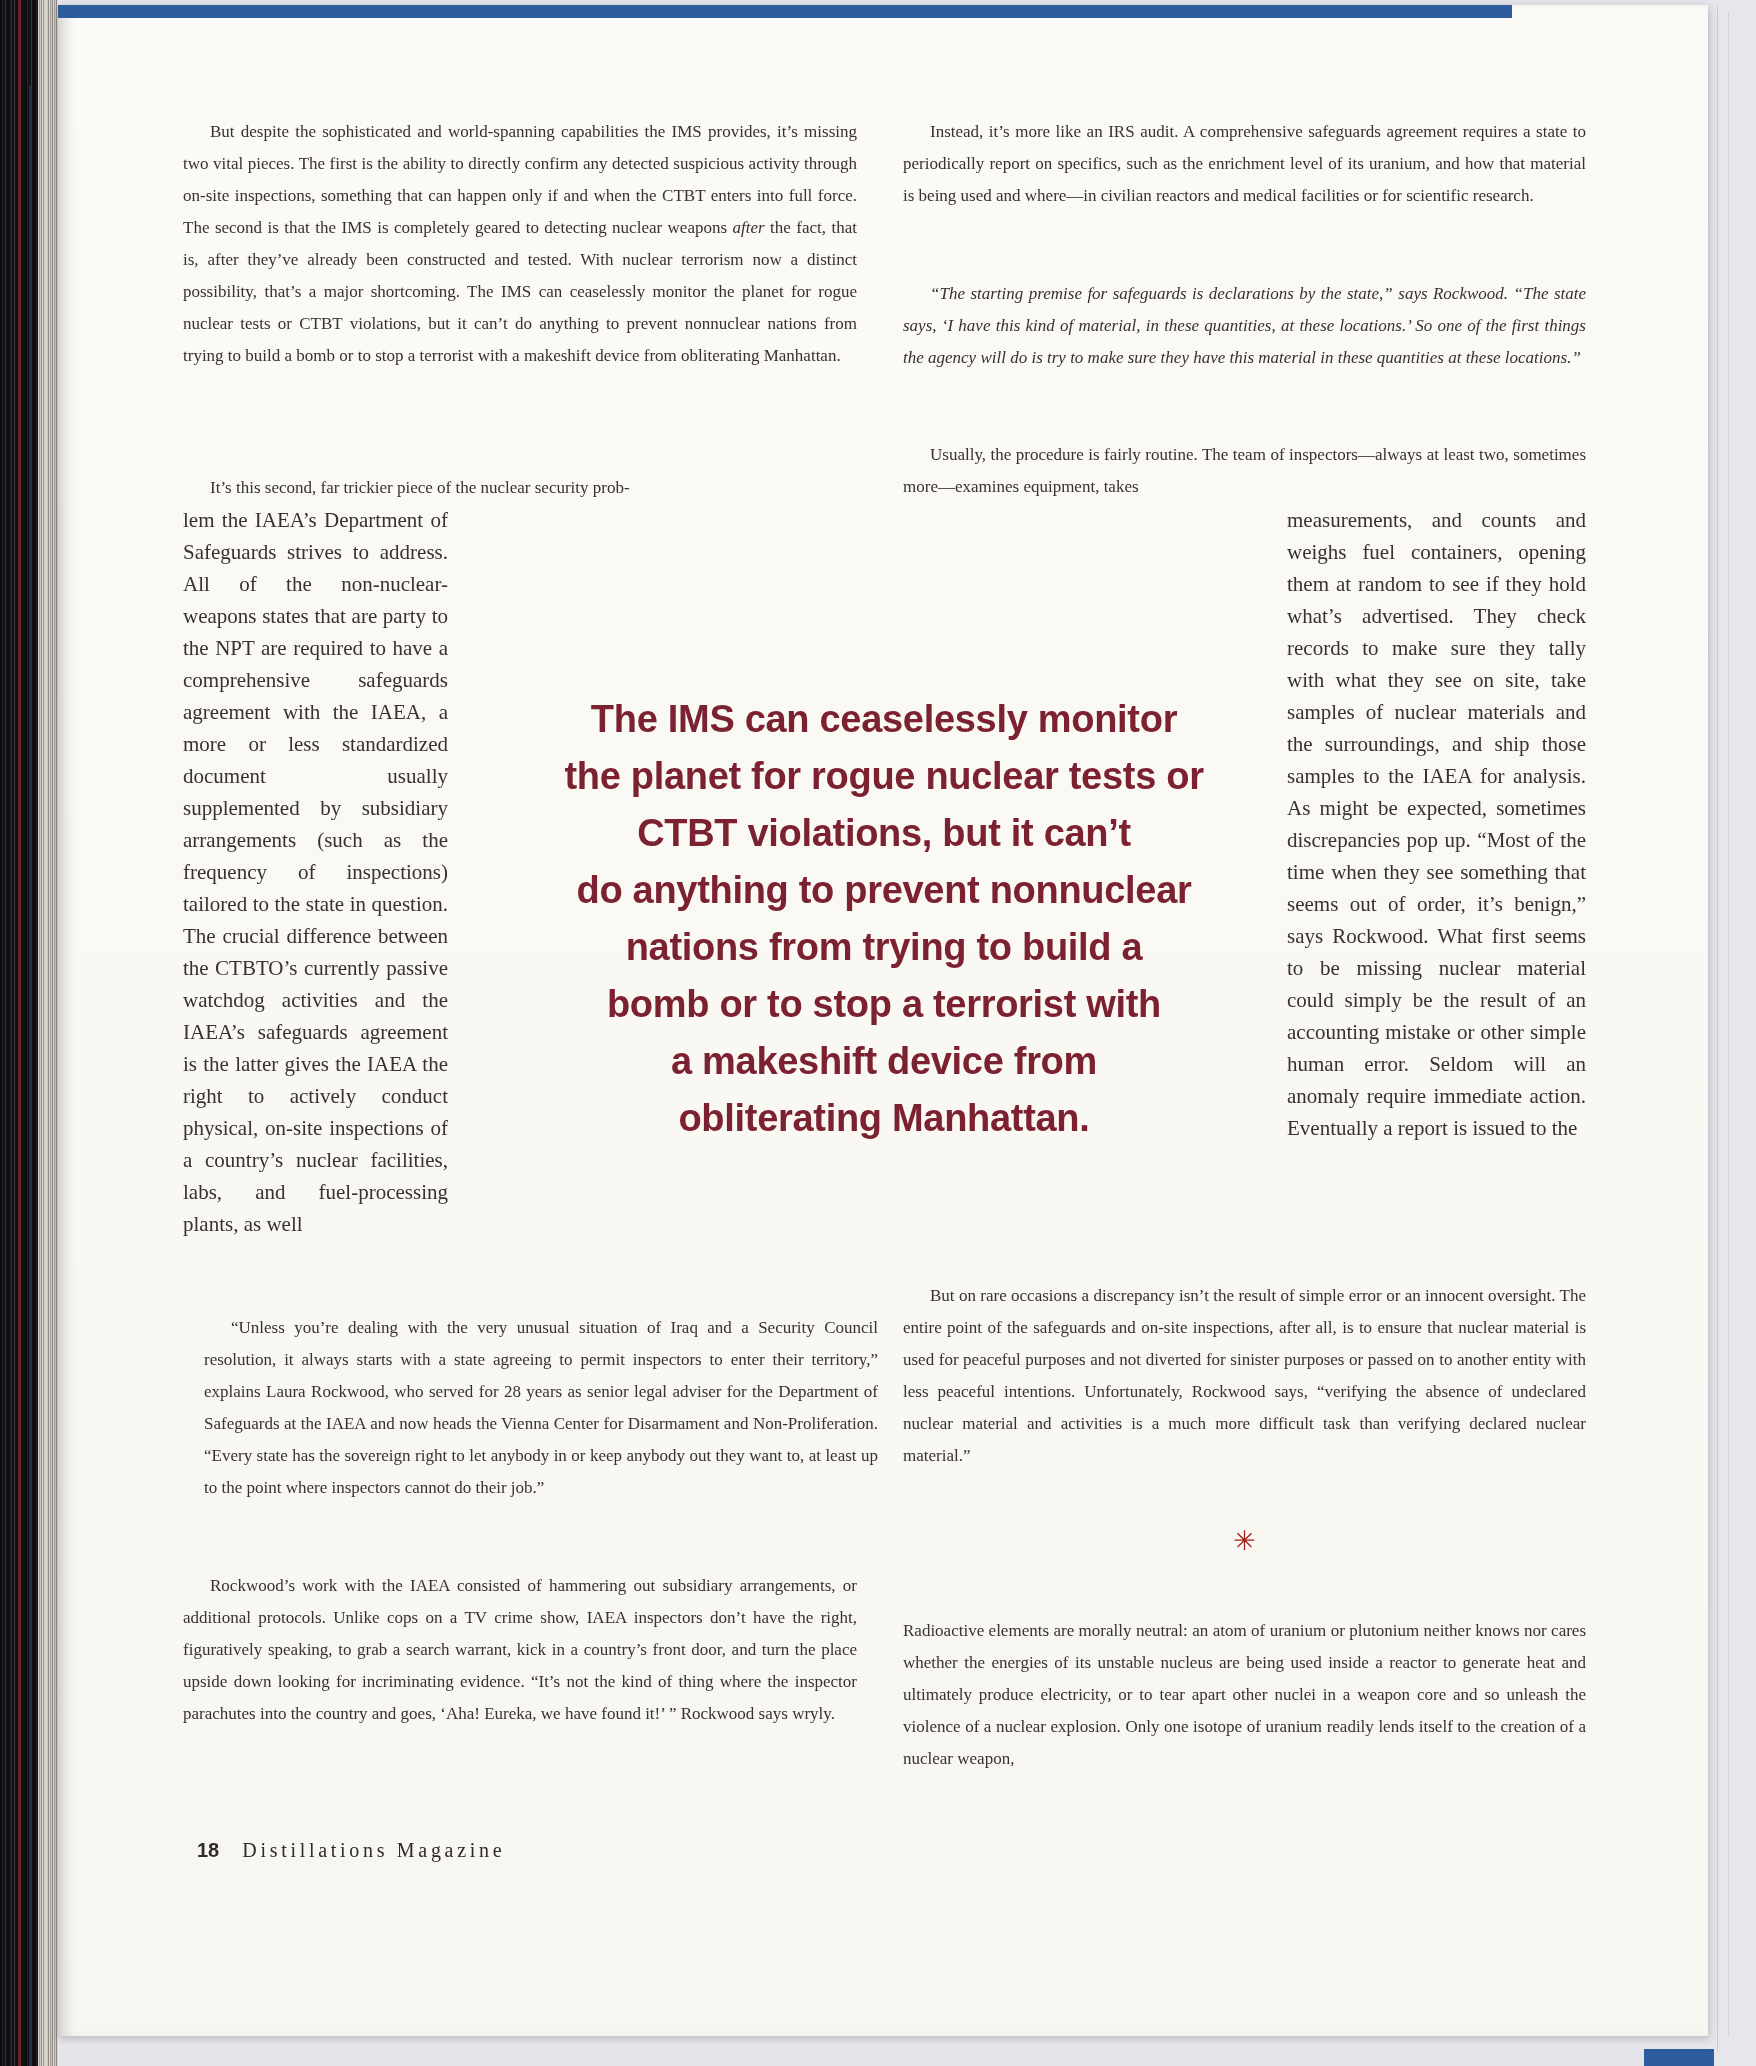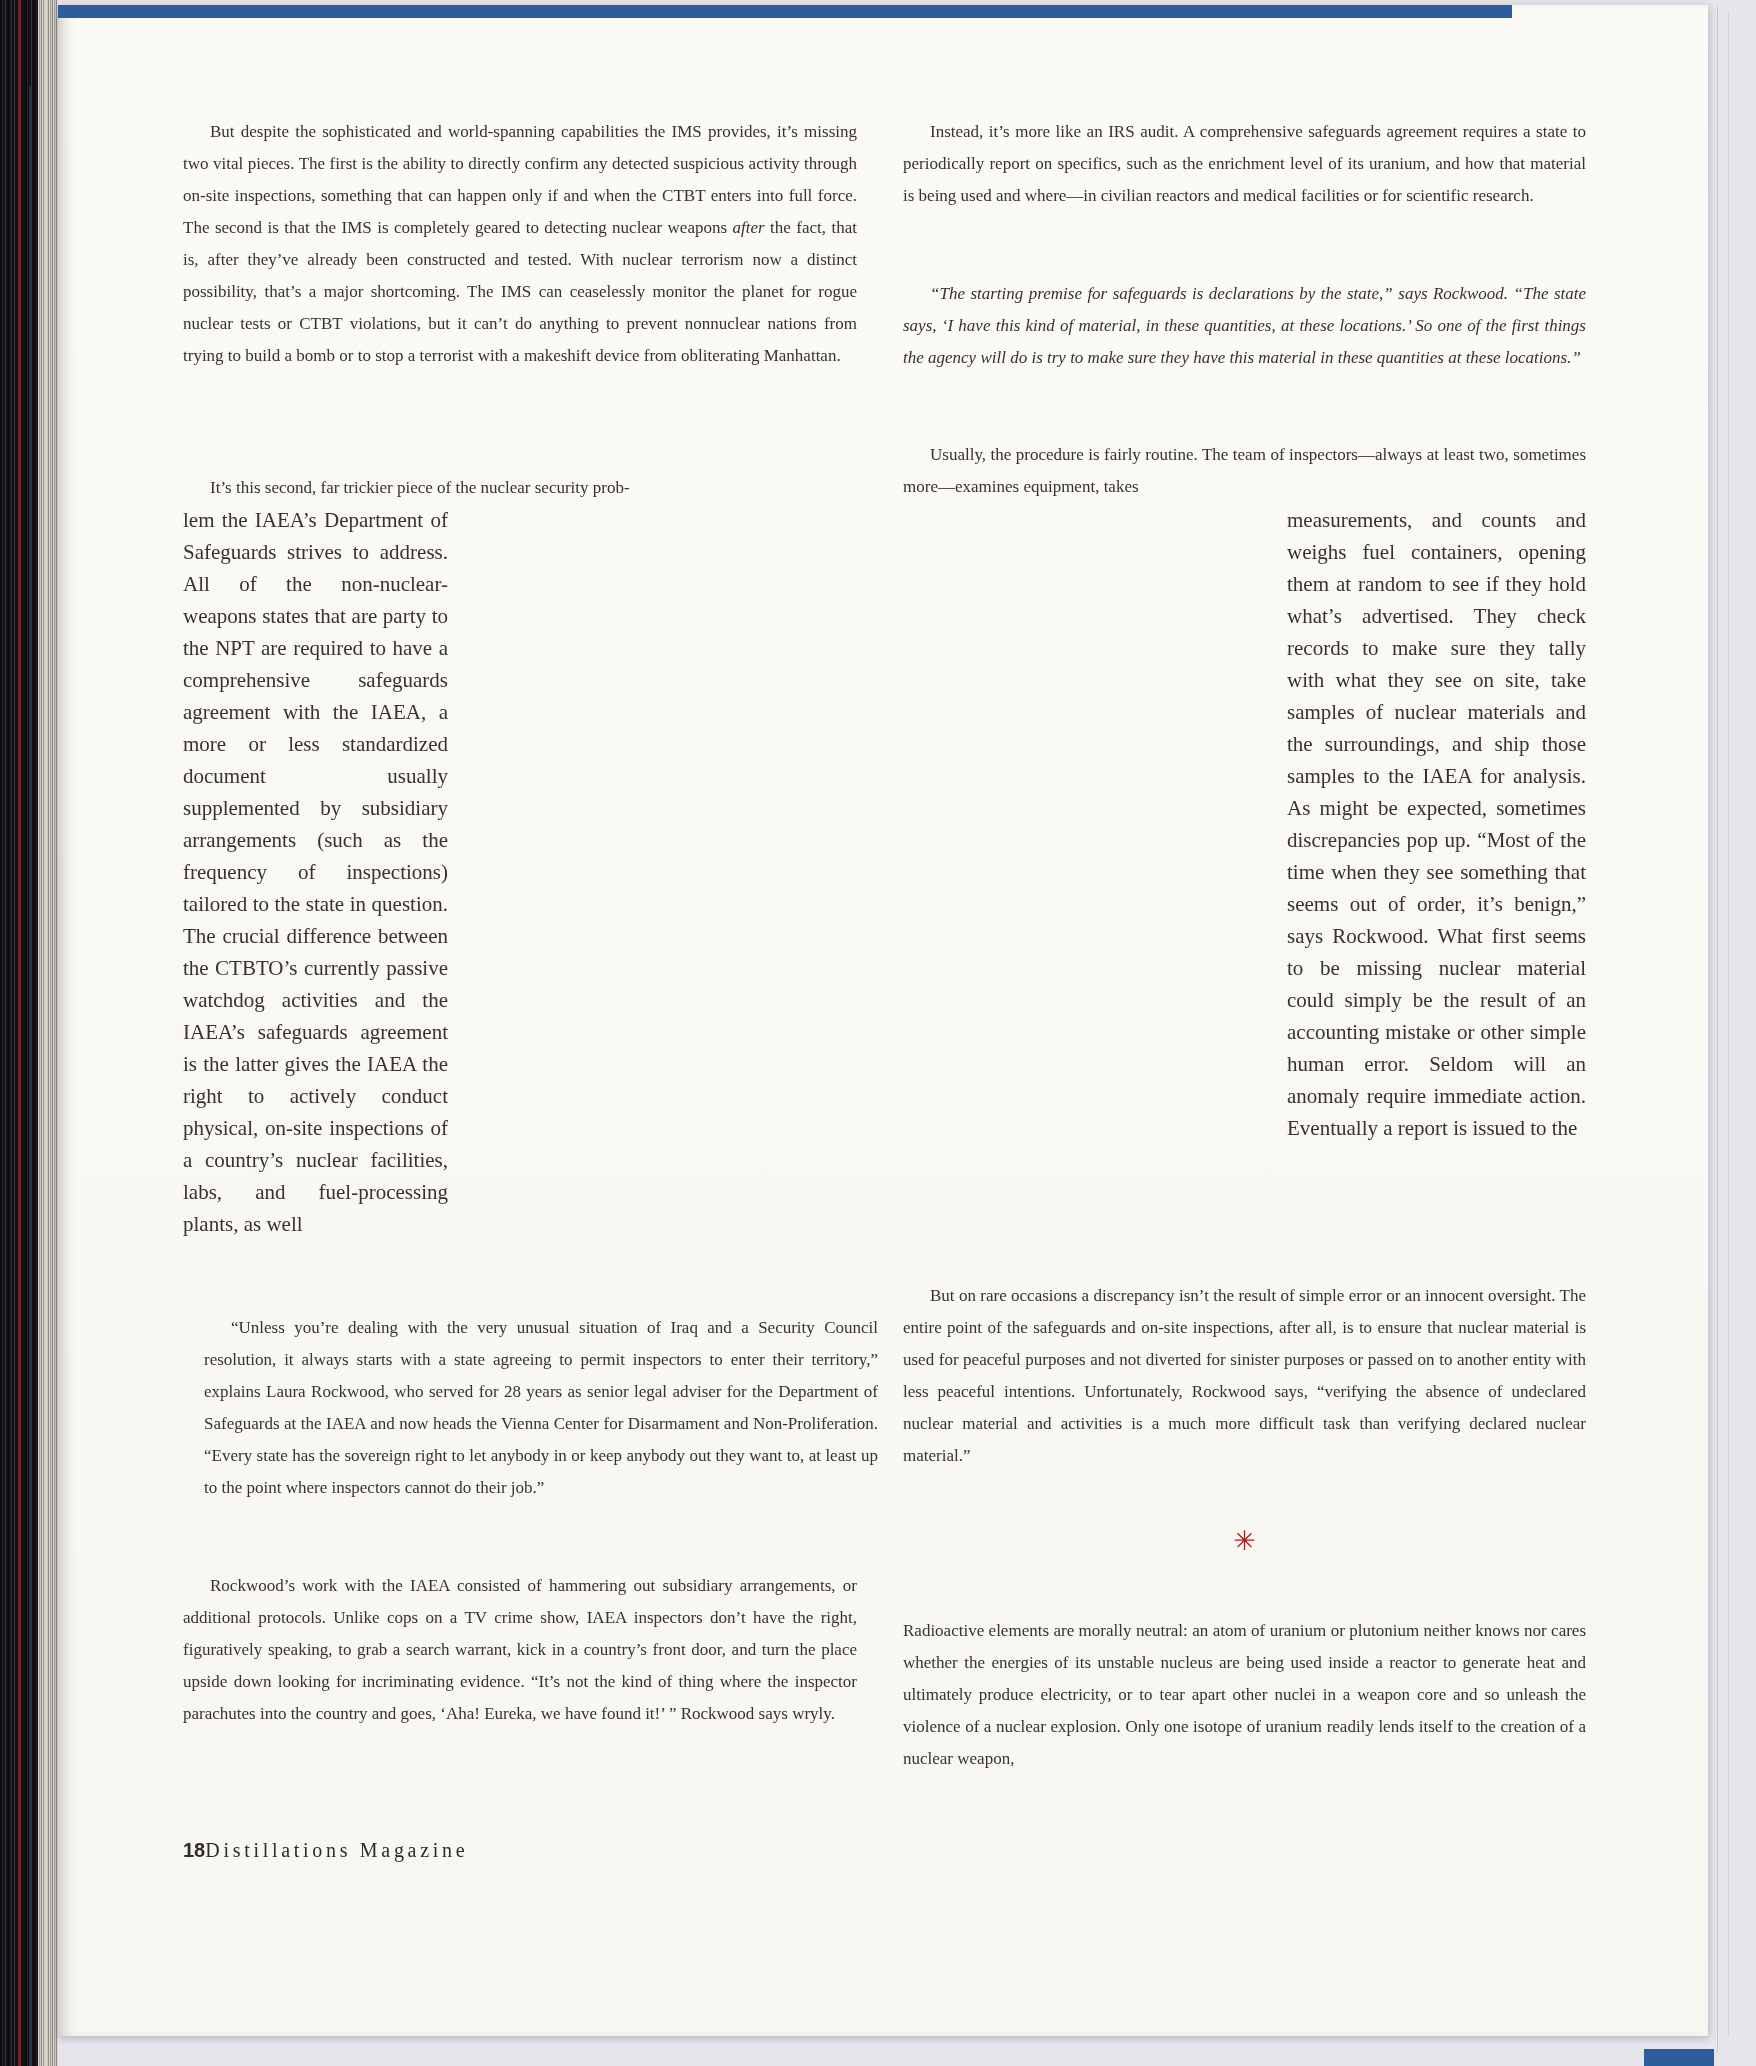--- a/index.html
+++ b/index.html
@@ -119,6 +119,14 @@
 
     <div class="tb rc5">Radioactive elements are morally neutral: an atom of uranium or plutonium neither knows nor cares whether the energies of its unstable nucleus are being used inside a reactor to generate heat and ultimately produce electricity, or to tear apart other nuclei in a weapon core and so unleash the violence of a nuclear explosion. Only one isotope of uranium readily lends itself to the creation of a nuclear weapon,</div>
 
+    <div class="pullquote">The IMS can ceaselessly monitor
+the planet for rogue nuclear tests or
+CTBT violations, but it can’t
+do anything to prevent nonnuclear
+nations from trying to build a
+bomb or to stop a terrorist with
+a makeshift device from
+obliterating Manhattan.</div>
 
     <div class="footer">
       <span class="pageno">18</span>

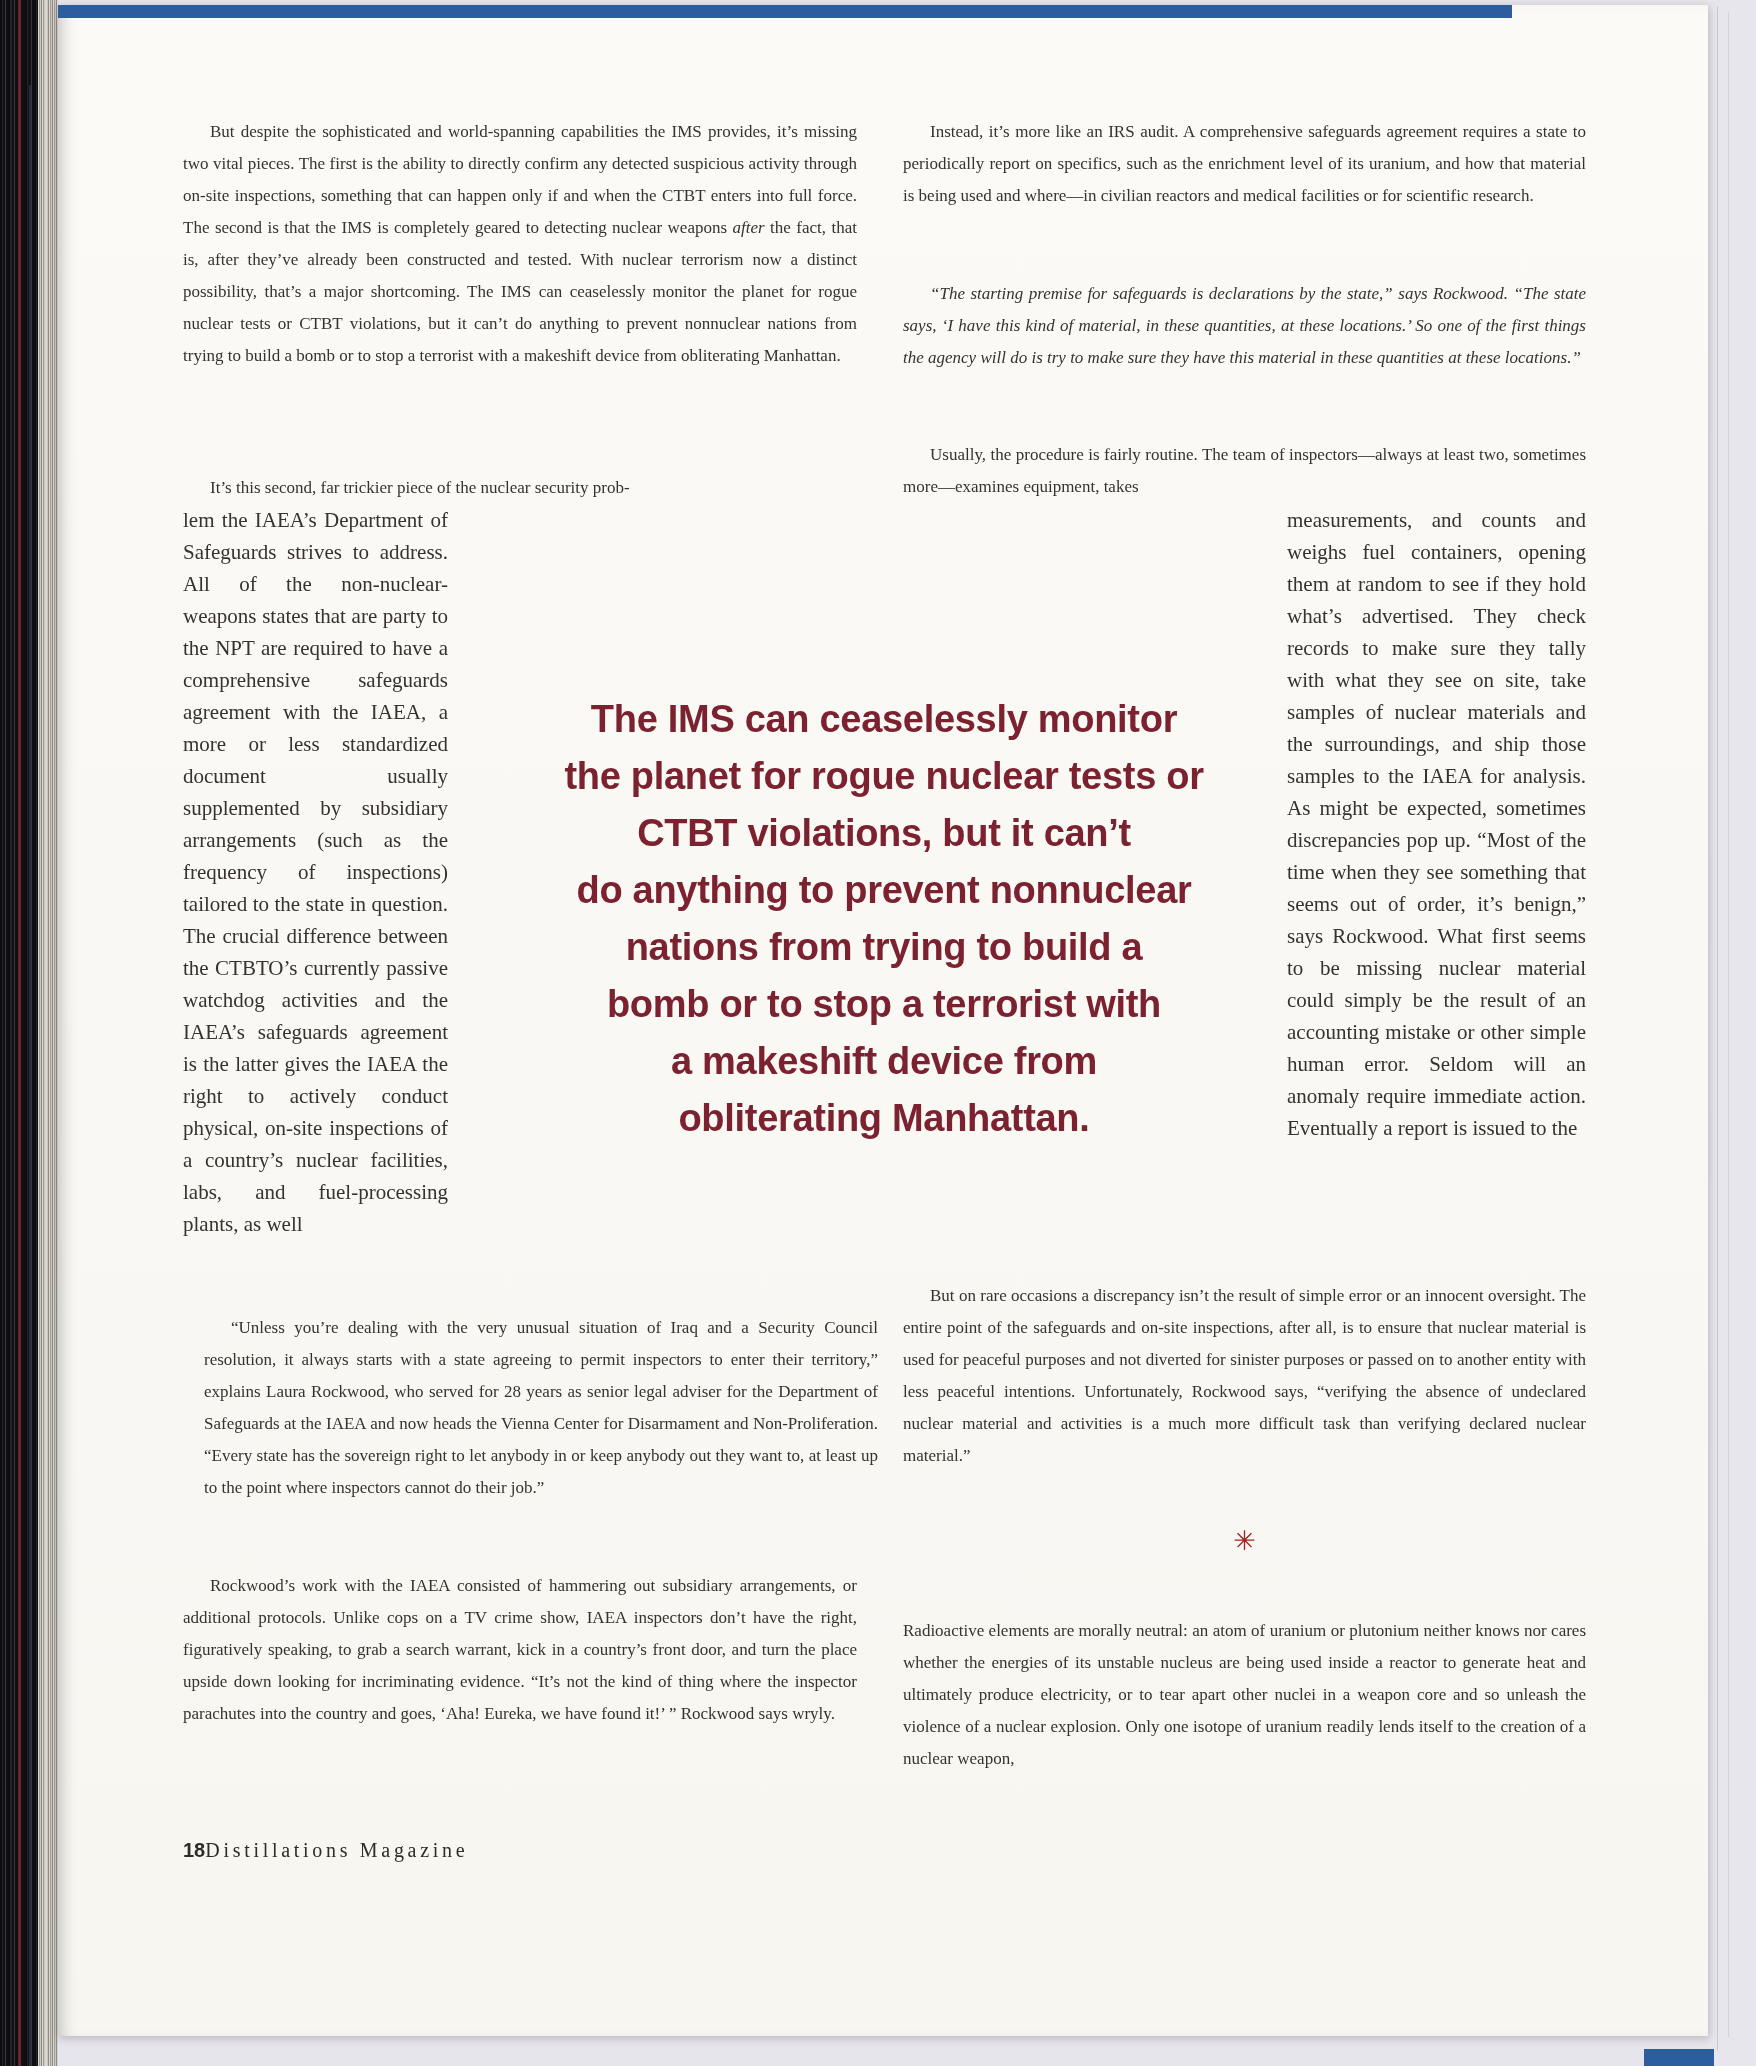--- a/index.html
+++ b/index.html
@@ -72,8 +72,8 @@
     font-family:"DejaVu Sans",sans-serif;
   }
   .footer{
-    position:absolute;left:125px;top:1834px;
-    display:flex;align-items:center;color:#2f2b27;
+    position:absolute;left:139px;top:1834px;
+    display:flex;align-items:center;gap:23px;color:#2f2b27;
   }
   .pageno{font-family:"Liberation Sans",sans-serif;font-weight:700;font-size:20px;}
   .magname{font-size:20px;letter-spacing:3.7px;}

